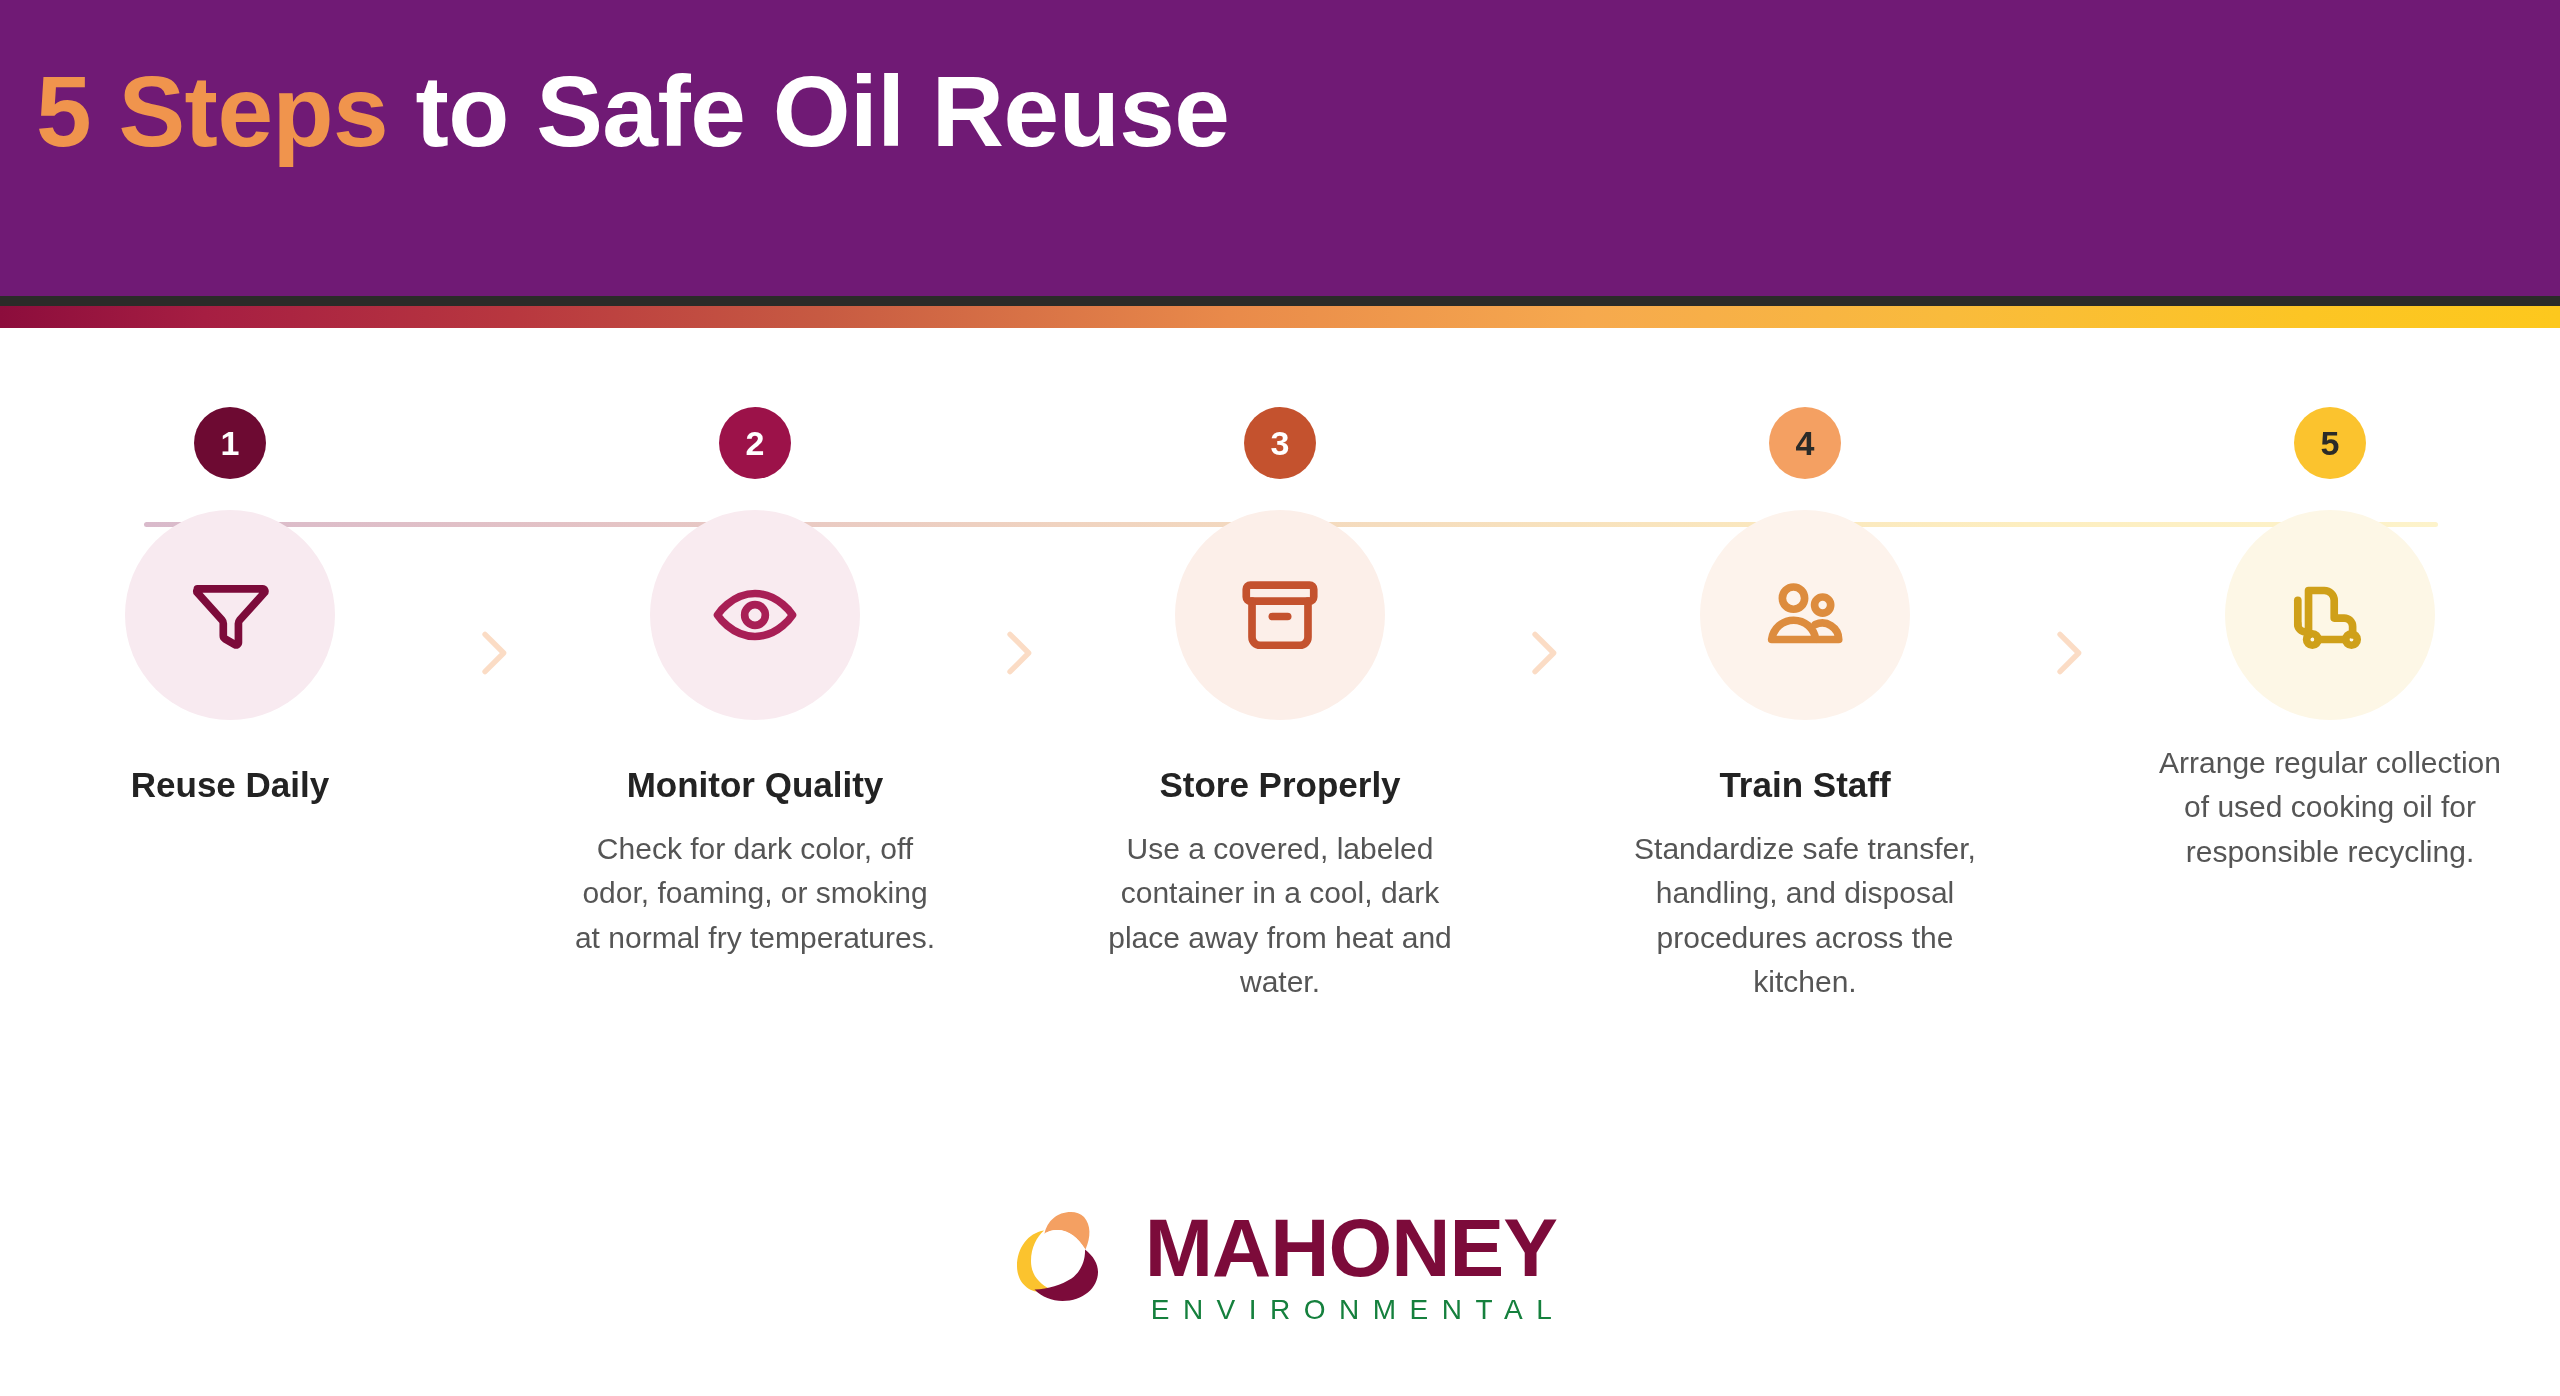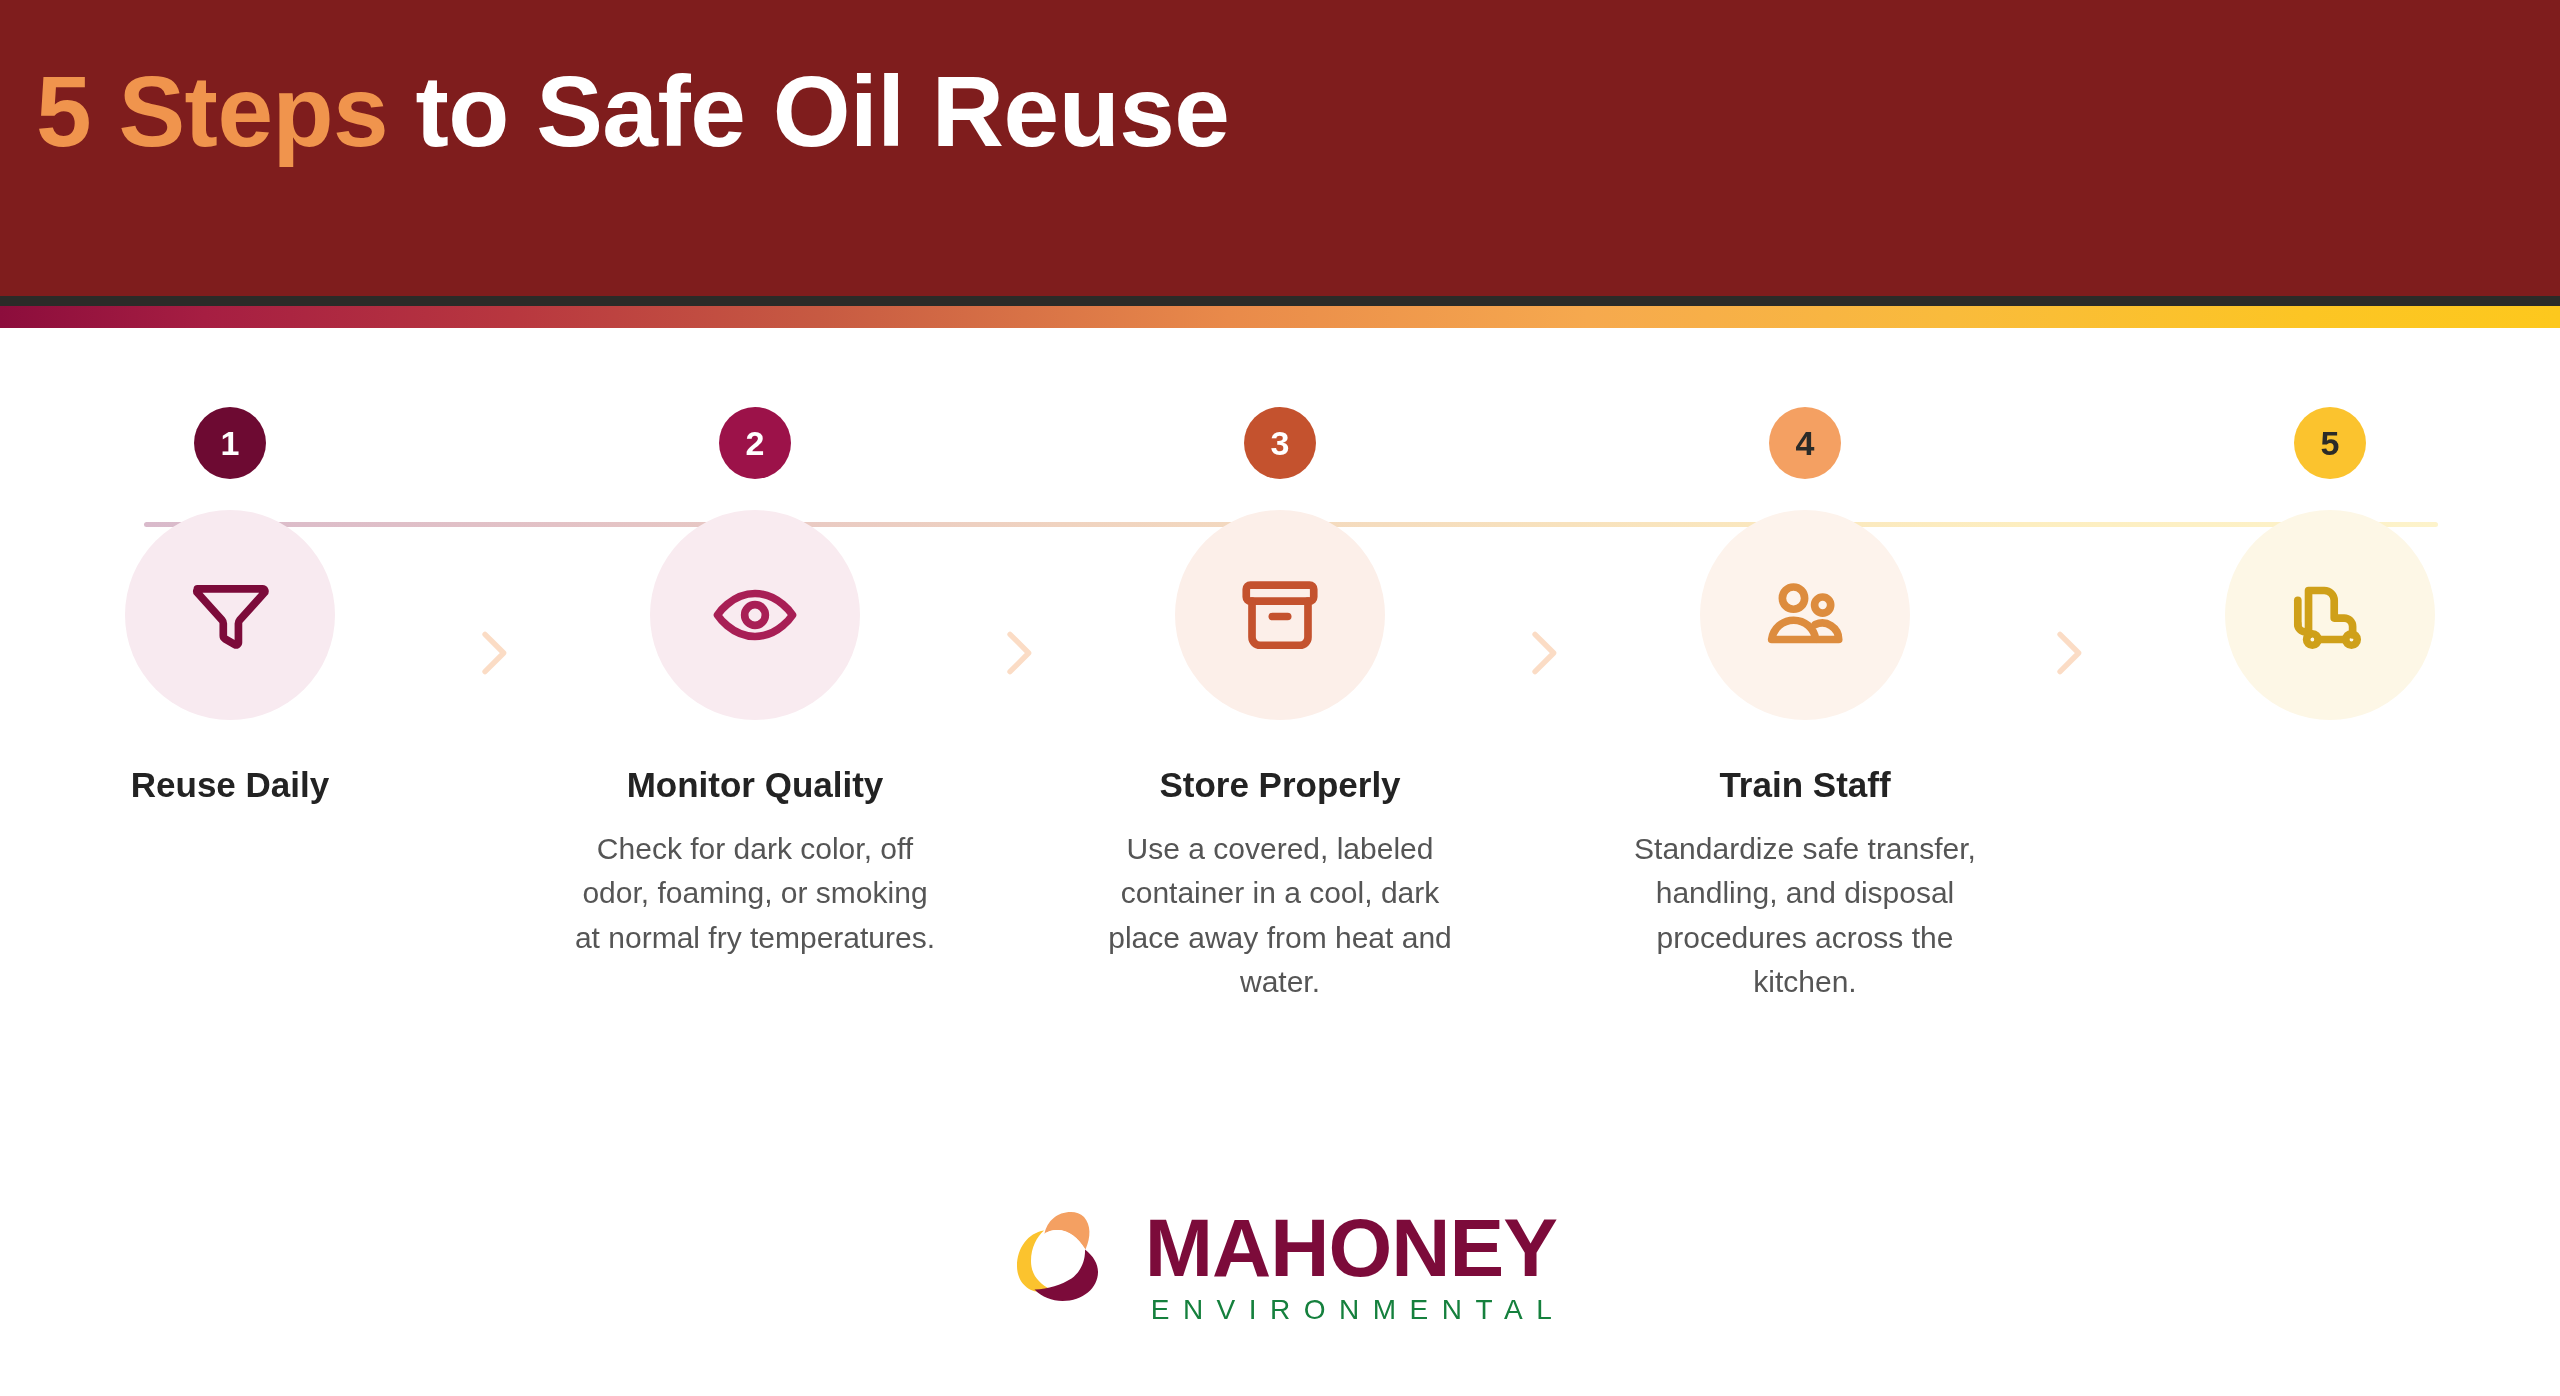--- a/index.html
+++ b/index.html
@@ -23,7 +23,7 @@
     top: 0;
     width: 2560px;
     height: 305px;
-    background: #7f1d1d;
+    background: #701a75;
     box-sizing: border-box;
   }
   .header-title {

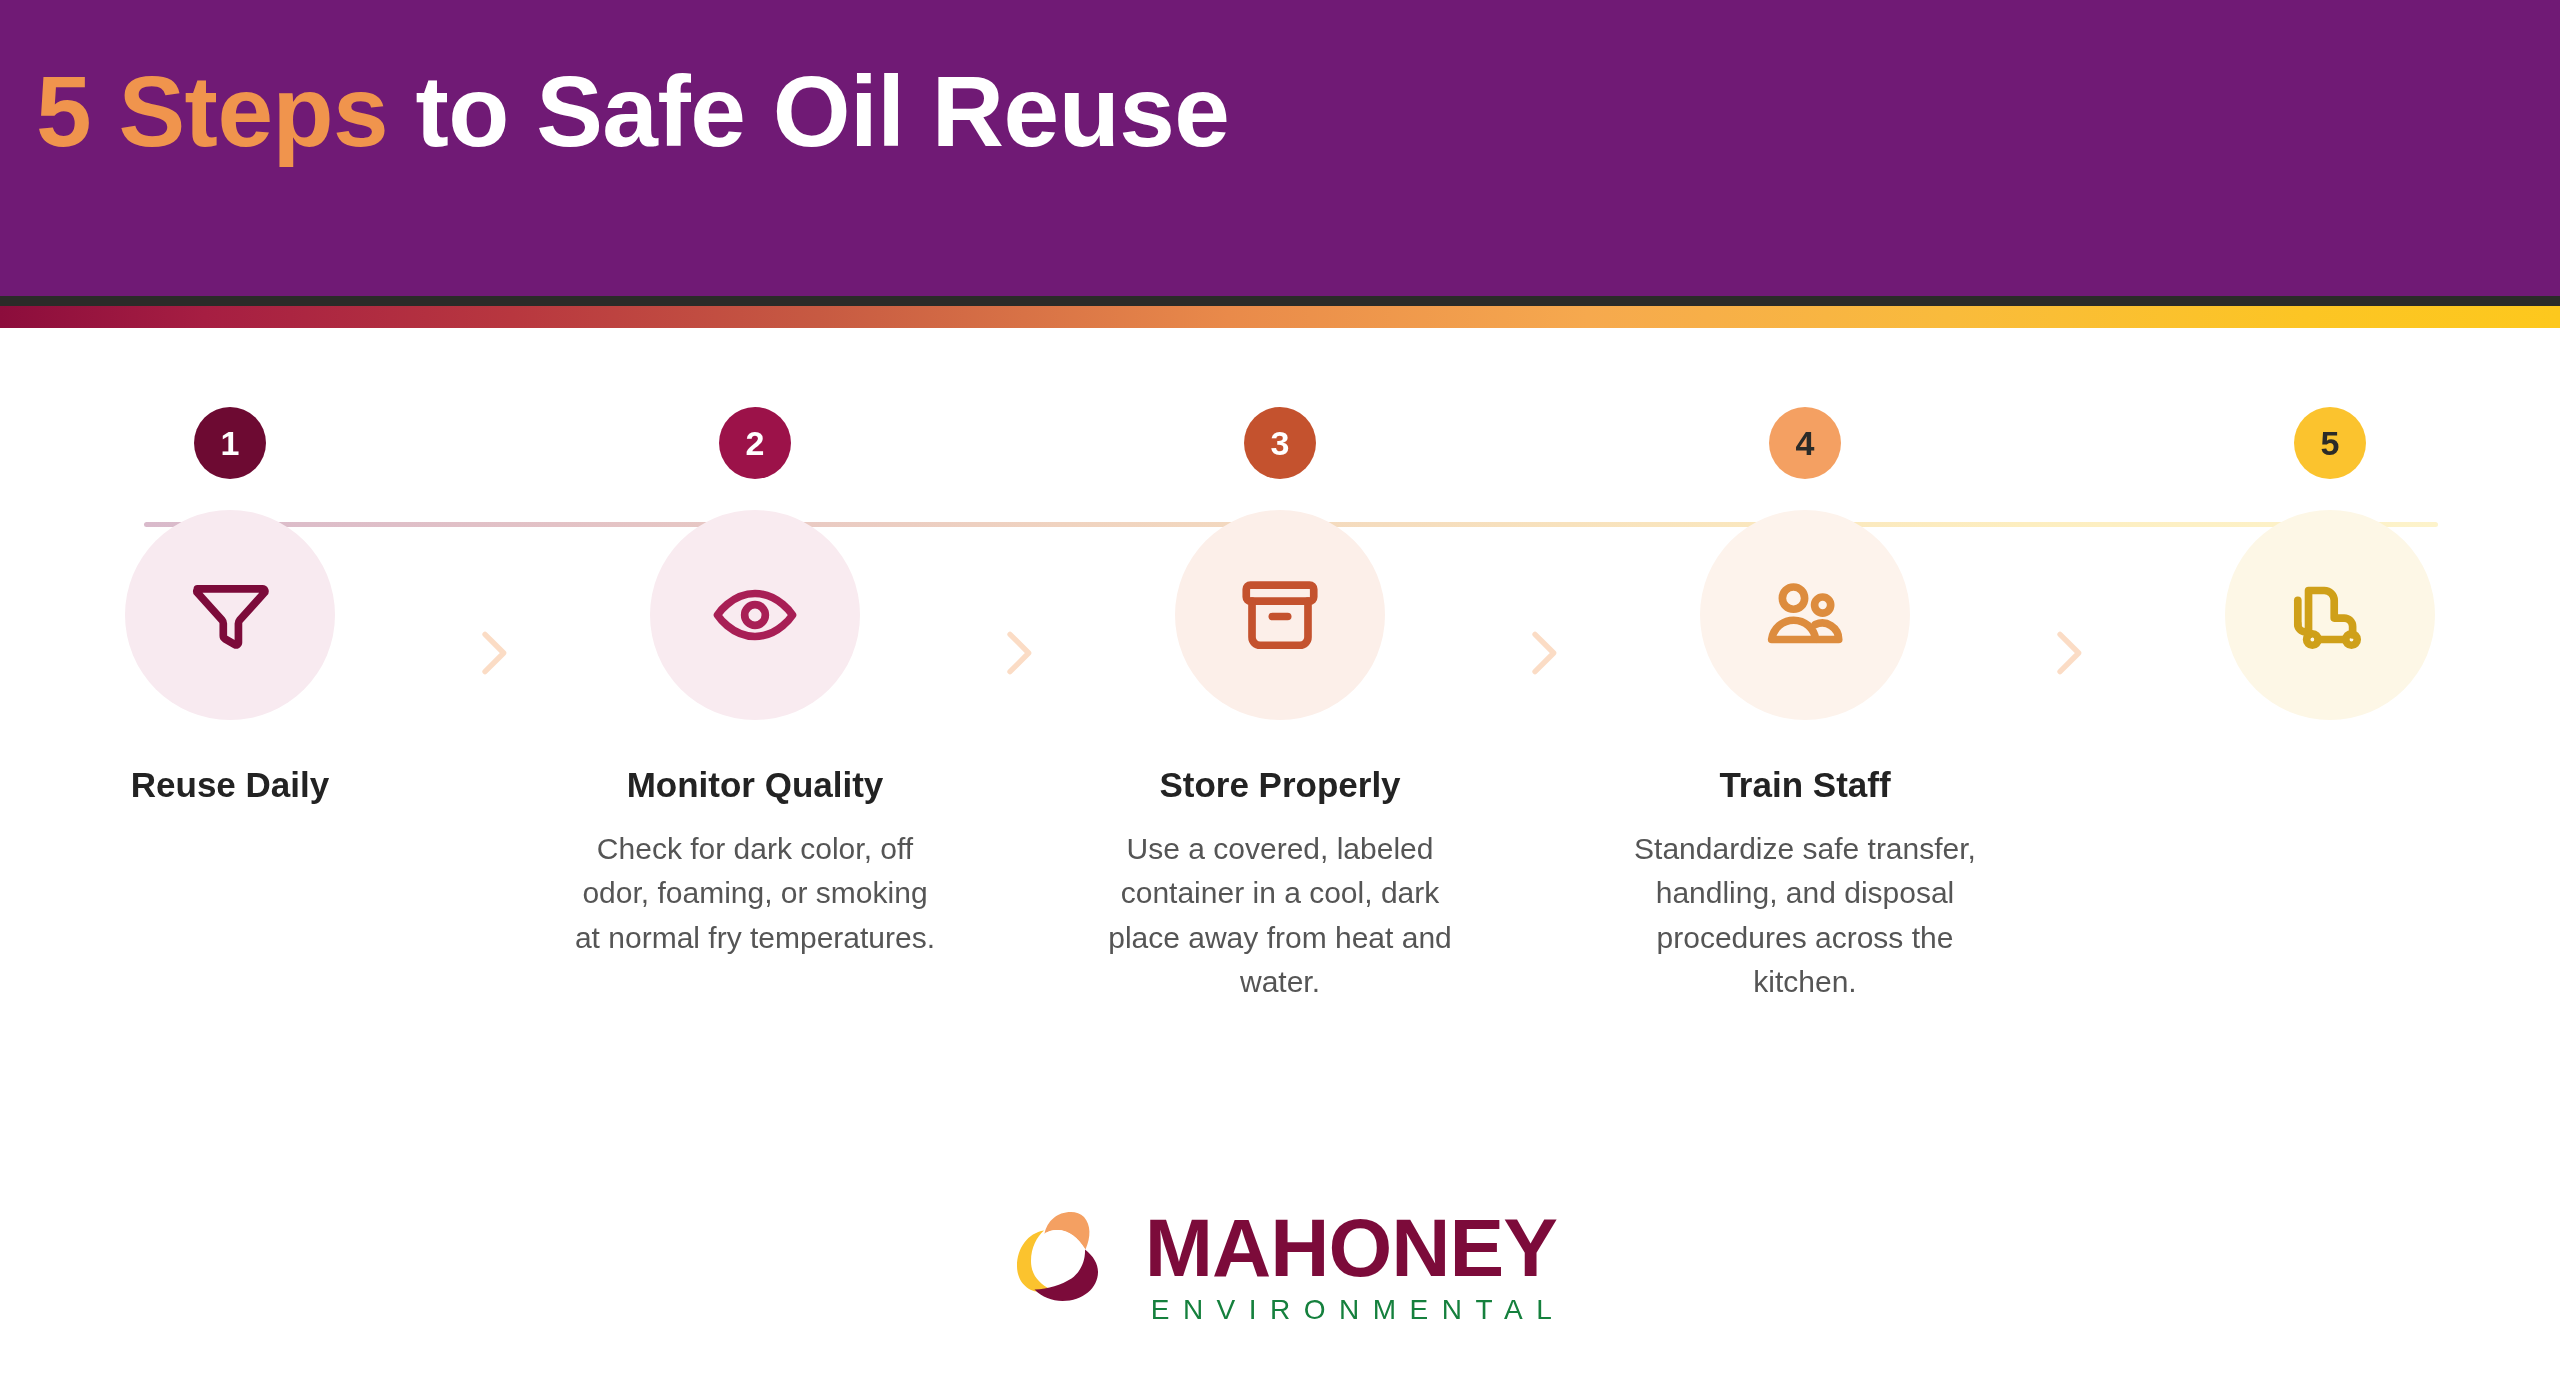--- a/index.html
+++ b/index.html
@@ -349,6 +349,7 @@
           </svg>
         </span>
       </div>
+      <div class="step-desc">Arrange regular collection of used cooking oil for responsible recycling.</div>
     </div>
 
   </div>

